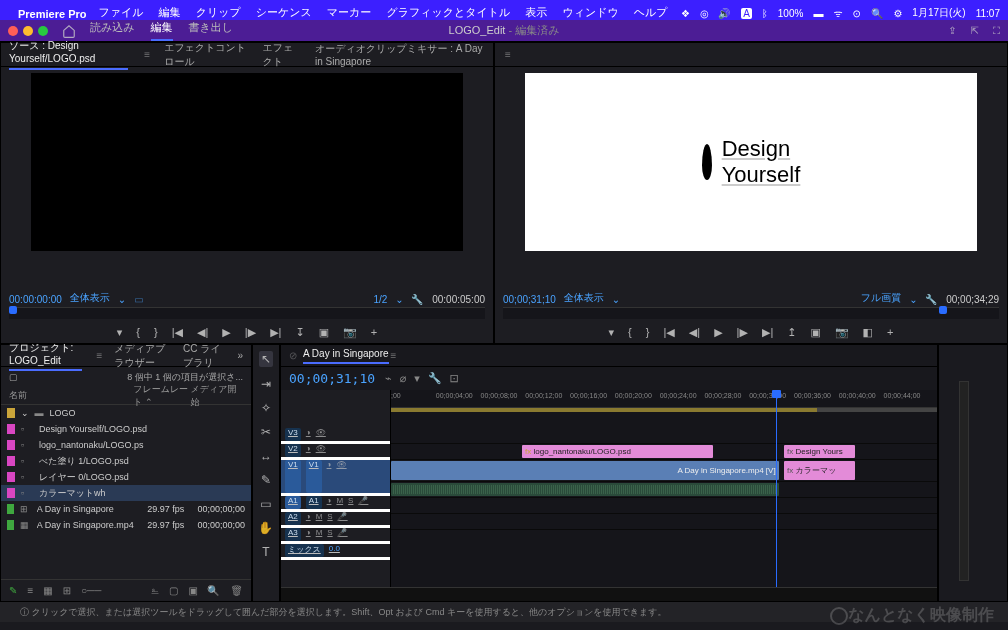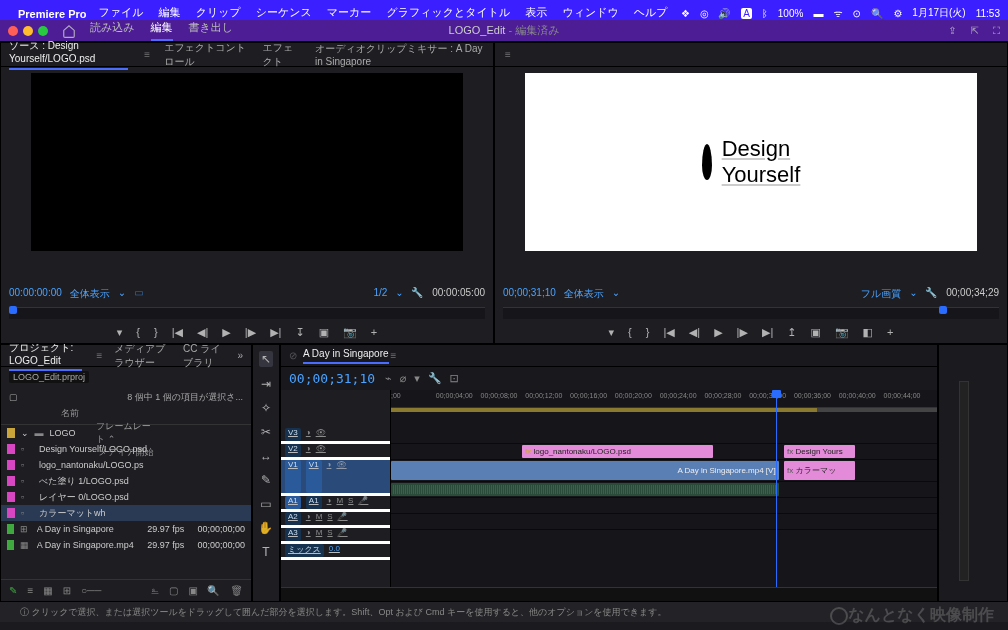--- a/index.html
+++ b/index.html
@@ -126,7 +126,7 @@
     <span>🔍</span>
     <span>⚙</span>
     <span>1月17日(火)</span>
-    <span>11:53</span>
+    <span>11:07</span>
   </span>
 </div>
 

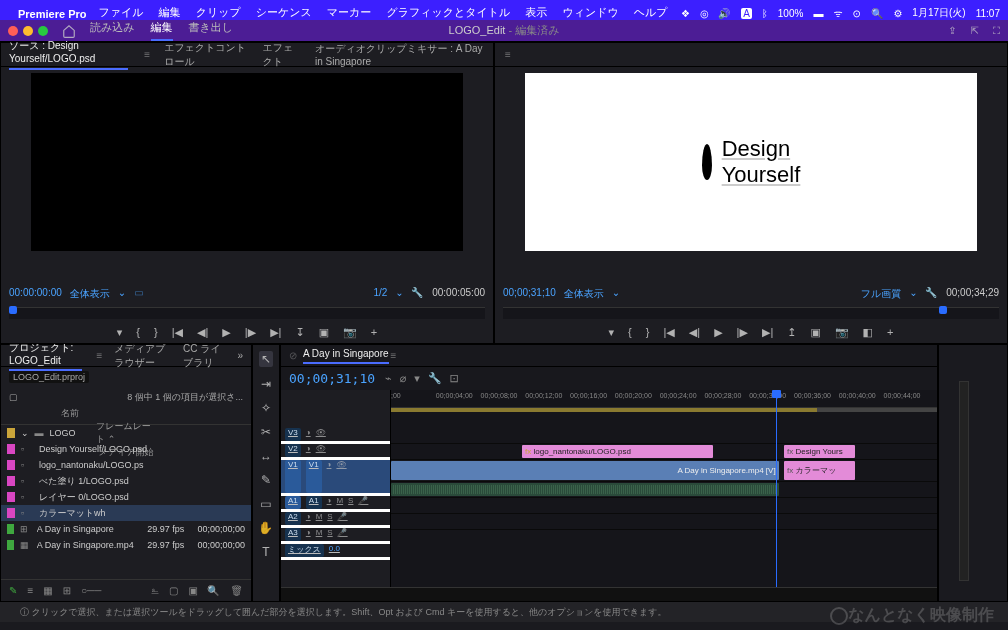--- a/index.html
+++ b/index.html
@@ -33,7 +33,7 @@
   .program .video-area { background:#fff; display:flex; align-items:center; justify-content:center; }
   .logo-text { color:#000; font-size:22px; font-family:"Comic Sans MS",cursive; display:flex; align-items:center; gap:10px; }
   .feather { width:10px; height:36px; background:#000; border-radius:50% 50% 50% 50% / 60% 60% 40% 40%; }
-  .viewer-footer1 { height:18px; display:flex; align-items:flex-start; padding:0 8px; gap:8px; color:#4aa3ff; font-size:10px;margin-top:34px; }
+  .viewer-footer1 { height:18px; display:flex; align-items:flex-end; padding:0 8px; gap:8px; color:#4aa3ff; font-size:10px;margin-top:34px; }
   .viewer-footer1 .tc-left { color:#4aa3ff; }
   .viewer-footer1 .spacer { flex:1; }
   .viewer-footer1 .tc-right { color:#ccc; }

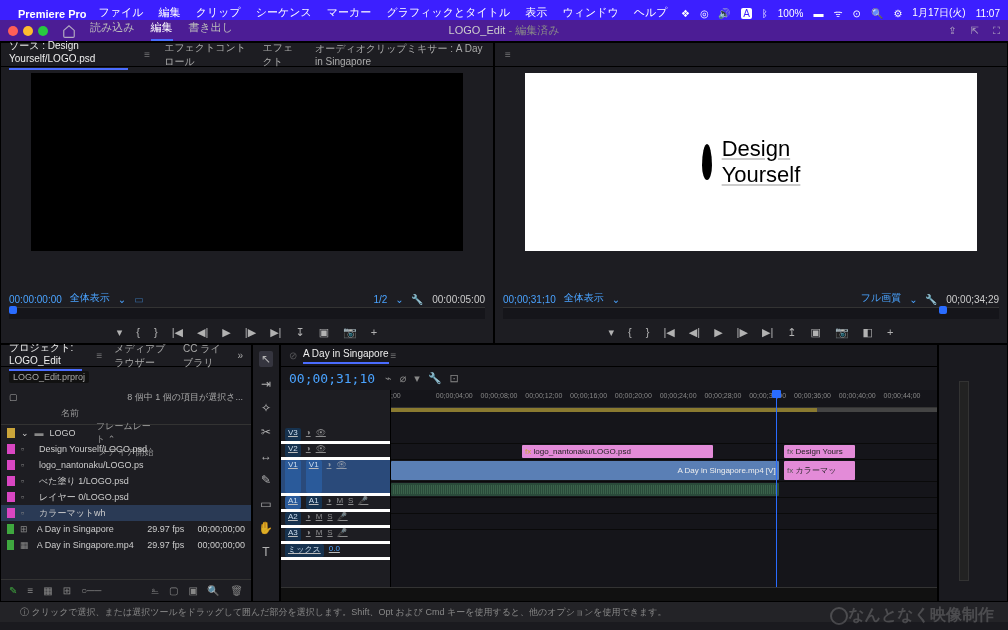--- a/index.html
+++ b/index.html
@@ -256,9 +256,6 @@
         <span style="margin-left:auto;">»</span>
       </div>
       <div class="proj-sub">
-        <span style="background:#111;padding:1px 4px;border-radius:2px;">LOGO_Edit.prproj</span>
-      </div>
-      <div class="proj-sub">
         <span>▢</span>
         <span style="margin-left:auto;">8 個中 1 個の項目が選択さ...</span>
       </div>

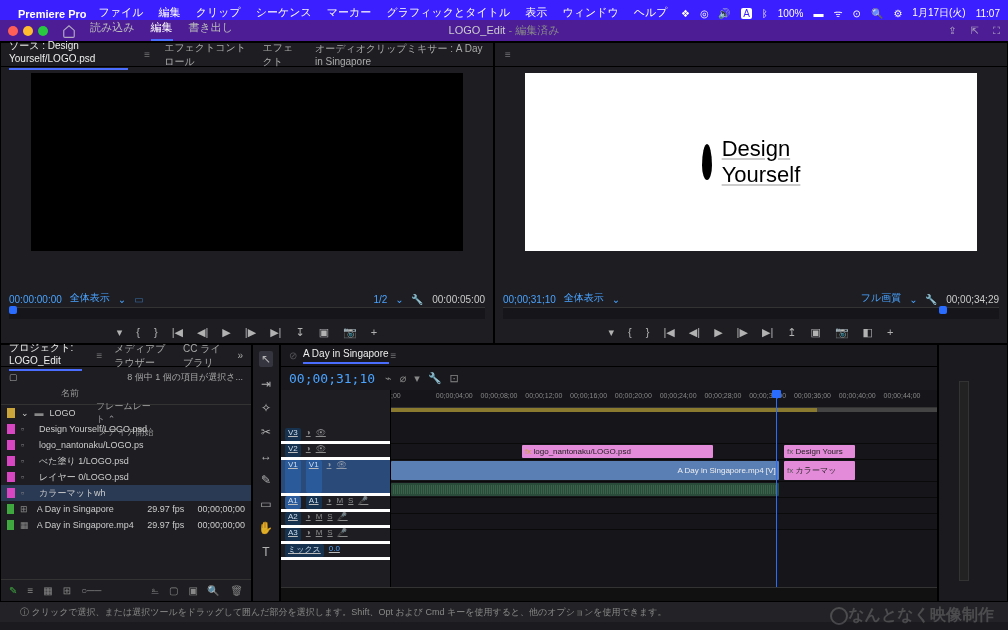--- a/index.html
+++ b/index.html
@@ -47,7 +47,7 @@
   .proj-tabs { height:22px; display:flex; gap:12px; padding:0 8px; align-items:center; font-size:10px; color:#aaa; border-bottom:1px solid #000;}
   .proj-tabs .active{color:#eee;border-bottom:2px solid #4a6cff;padding-bottom:3px;}
   .proj-sub { height:20px; display:flex; align-items:center; padding:0 8px; color:#aaa; font-size:9px; justify-content:space-between;}
-  .proj-cols { height:18px; display:flex; padding:0 8px; color:#999; font-size:9px; border-bottom:1px solid #333; align-items:center;flex-direction:column;}
+  .proj-cols { height:18px; display:flex; padding:0 8px; color:#999; font-size:9px; border-bottom:1px solid #333; align-items:center;}
   .proj-list { flex:1; overflow:hidden; }
   .proj-row { display:flex; align-items:center; height:16px; padding:0 6px; gap:6px; font-size:9px; color:#ccc; }
   .proj-row.sel { background:#2a3a55; }

